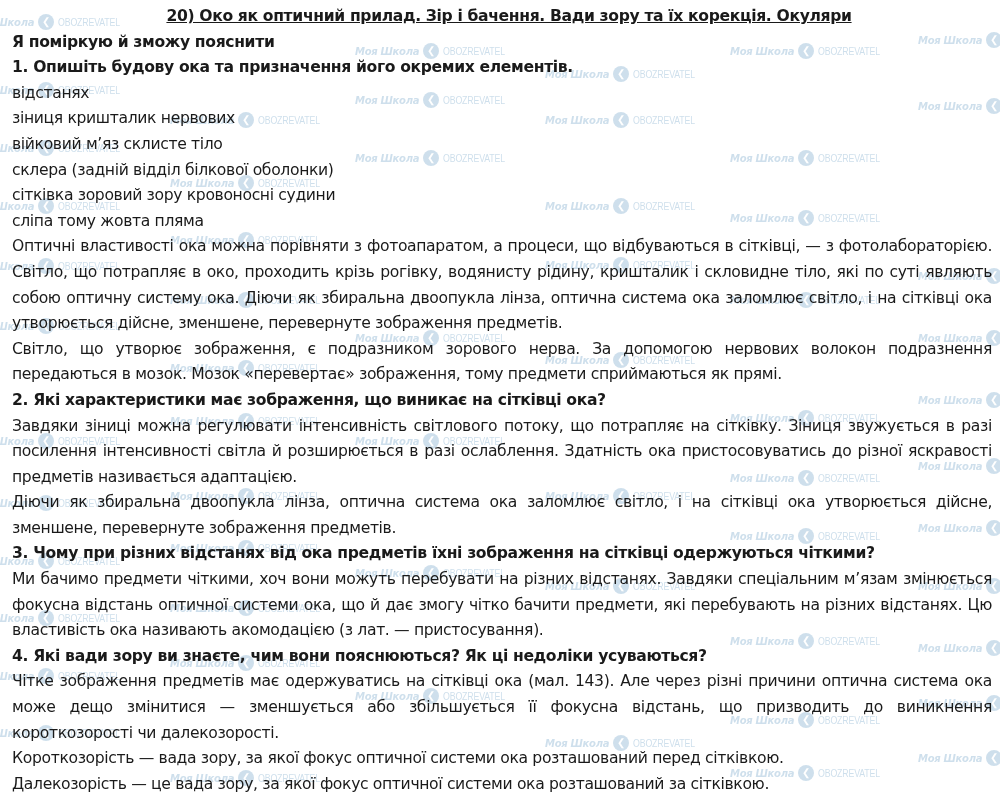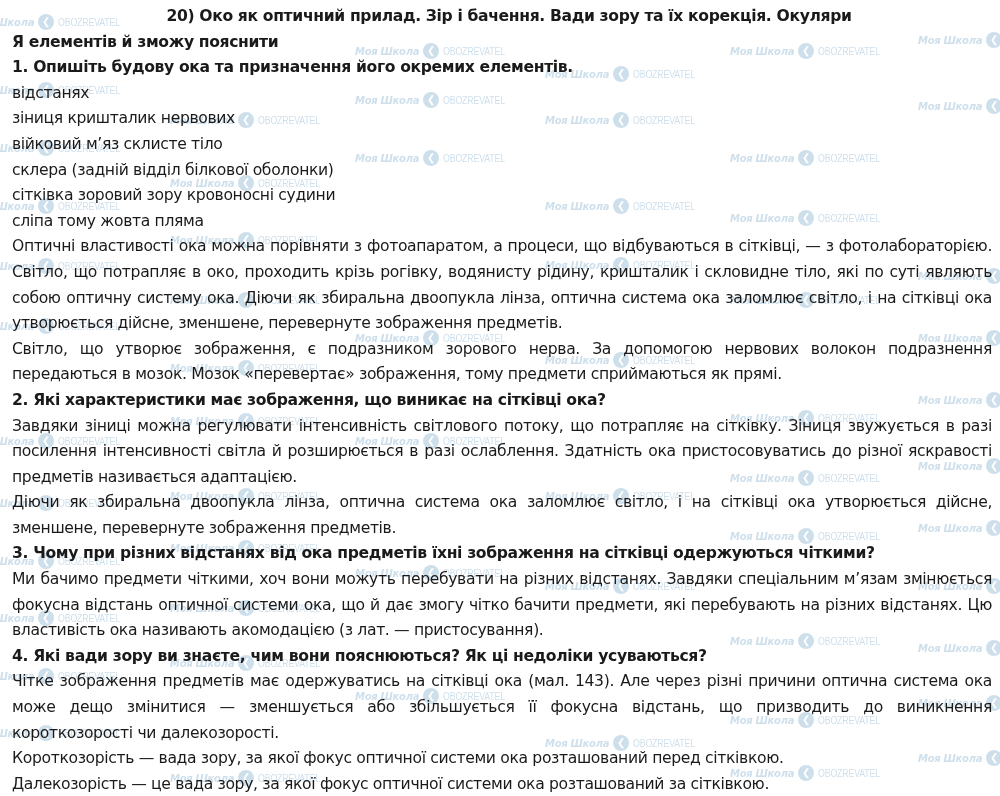--- a/index.html
+++ b/index.html
@@ -29,6 +29,7 @@
       text-align: center;
       font-weight: bold;
       padding-left: 14px;
+      text-decoration: underline;
     }
     .heading {
       font-weight: bold;

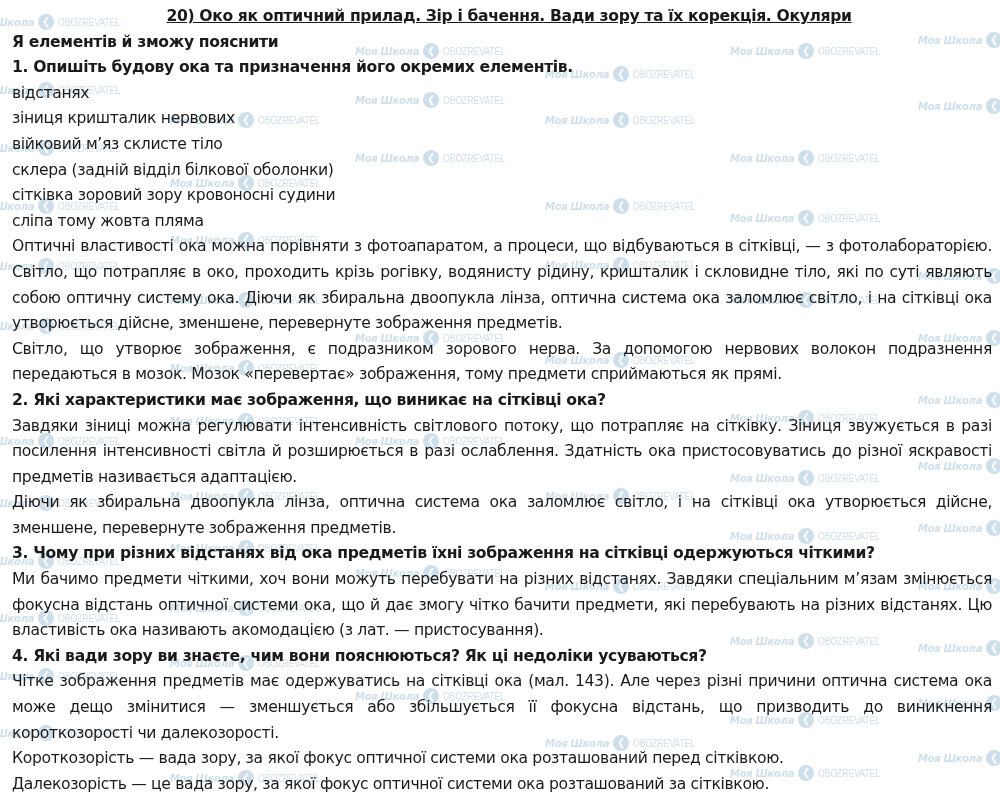--- a/index.html
+++ b/index.html
@@ -377,7 +377,7 @@
 
 <div class="page">
   <div class="title">20) Око як оптичний прилад. Зір і бачення. Вади зору та їх корекція. Окуляри</div>
-  <div class="heading">Я елементів й зможу пояснити</div>
+  <div class="heading">Я поміркую й зможу пояснити</div>
 
   <section>
     <div class="heading">1. Опишіть будову ока та призначення його окремих елементів.</div>

